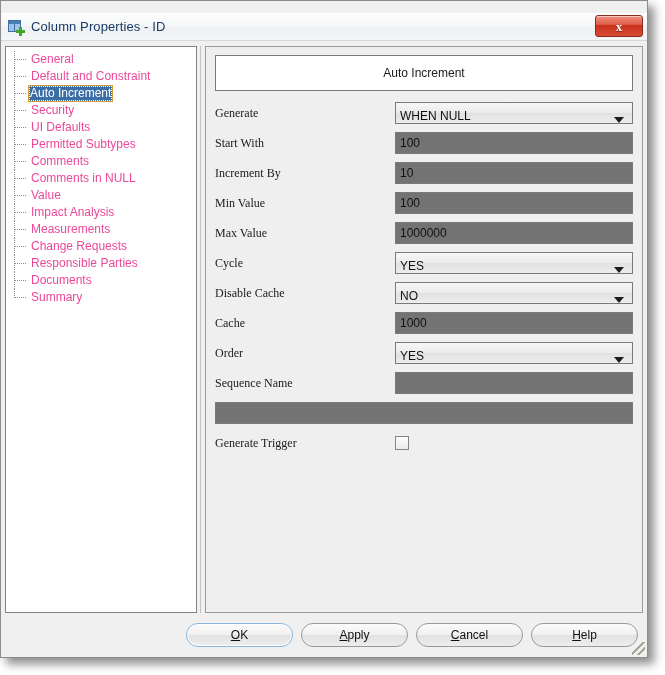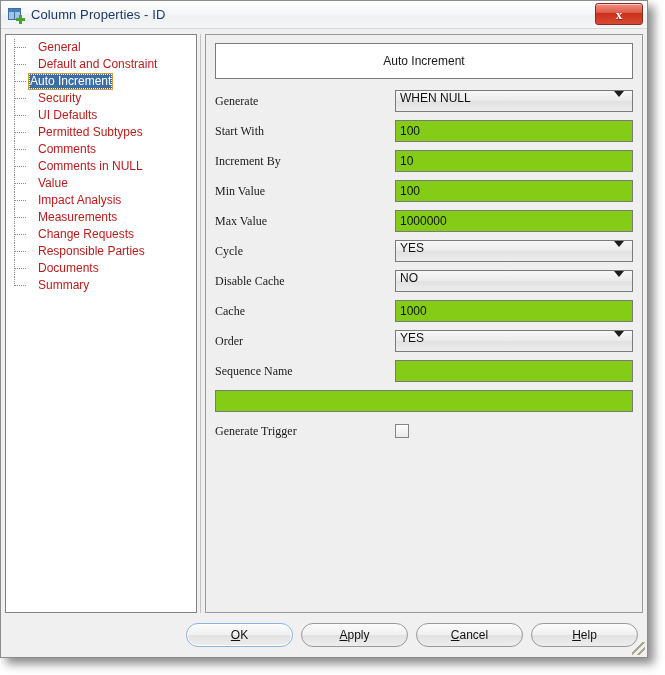--- a/index.html
+++ b/index.html
@@ -39,6 +39,7 @@
     position: relative;
     border-bottom: 1px solid #d8d8d8;
     box-sizing: border-box;
+    margin-top: 12px;
   }
   .title-icon {
     width: 16px; height: 16px;

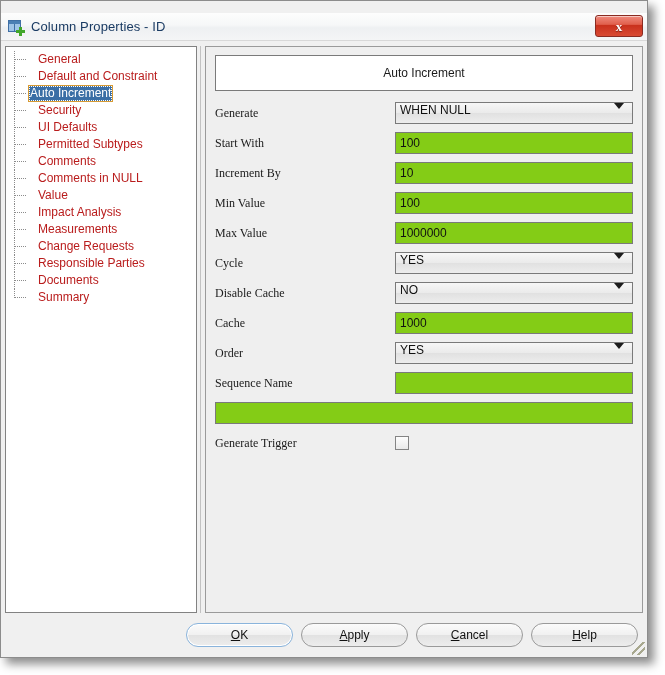--- a/index.html
+++ b/index.html
@@ -164,9 +164,9 @@
     background-size: 2px 1px;
   }
   .tree-label {
-    margin-left: 22px;
-    font-size: 12px;
-    color: #b91c1c;
+    margin-left: 15px;
+    font-size: 12px;
+    color: #ec4899;
     line-height: 15px;
     padding: 0 2px;
   }

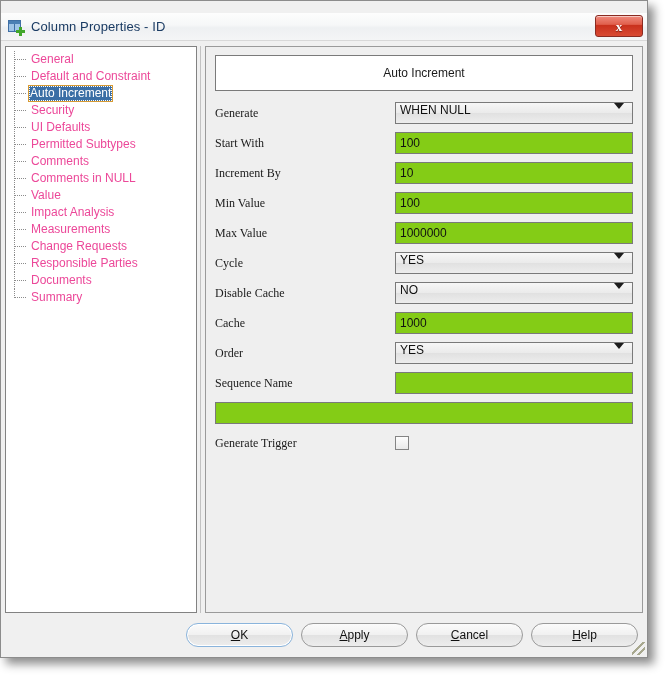--- a/index.html
+++ b/index.html
@@ -238,7 +238,7 @@
     background: linear-gradient(to bottom, #f7f7f7 0%, #ebebeb 48%, #e1e1e1 52%, #ededed 100%);
     border: 1px solid #7a7a7a;
     display: flex;
-    align-items: flex-start;
+    align-items: flex-end;
     padding: 0 4px;
     position: relative;
     cursor: pointer;

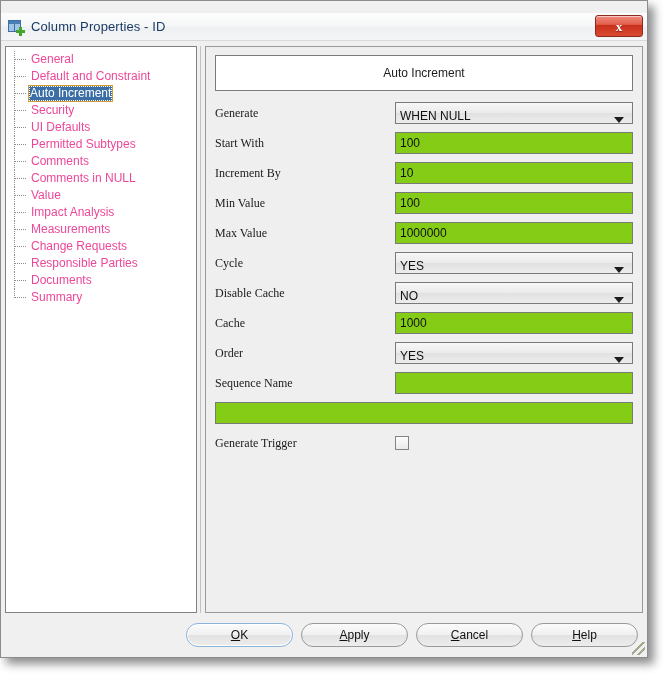--- a/index.html
+++ b/index.html
@@ -228,7 +228,7 @@
   }
 
   input.textbox {
-    background: #84cc16;
+    background: #737373;
     border: 1px solid #7a7a7a;
     padding: 0 4px;
     outline: none;

